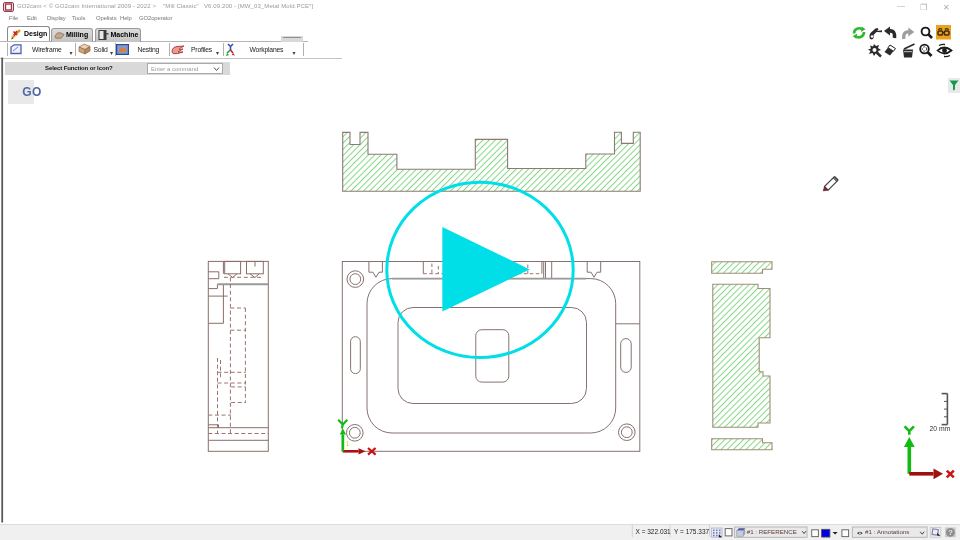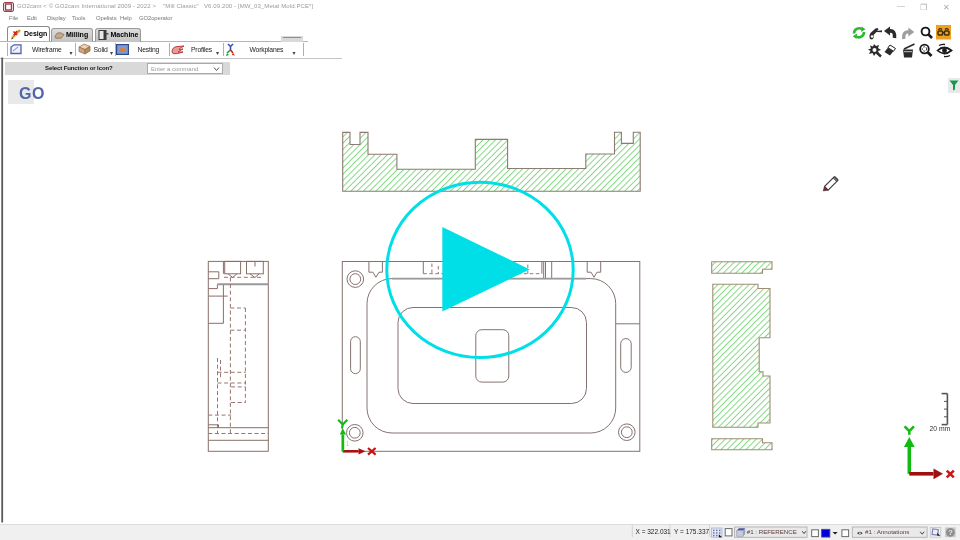--- a/index.html
+++ b/index.html
@@ -24,7 +24,7 @@
 #combo{left:147px;top:62.5px;width:76px;height:11px;background:#fff;border:1px solid #aaa;box-sizing:border-box;}
 #combotxt{left:3px;top:2px;font-size:6px;color:#999;}
 #gobox{left:8px;top:79.5px;width:26px;height:24px;background:#e9e9e9;text-align:center;}
-#gotxt{width:48px;top:5px;left:0;font-size:16px;font-weight:bold;color:#5166a7;letter-spacing:0.5px;}
+#gotxt{width:48px;top:5px;left:0;font-size:12px;font-weight:bold;color:#5166a7;letter-spacing:0.5px;}
 #filterbox{left:947.5px;top:77.5px;width:12.5px;height:15px;background:#e9e9e9;}
 #statusbar{left:0;top:523.5px;width:960px;height:16.5px;background:#f0f0f0;border-top:1px solid #dcdcdc;}
 </style>

